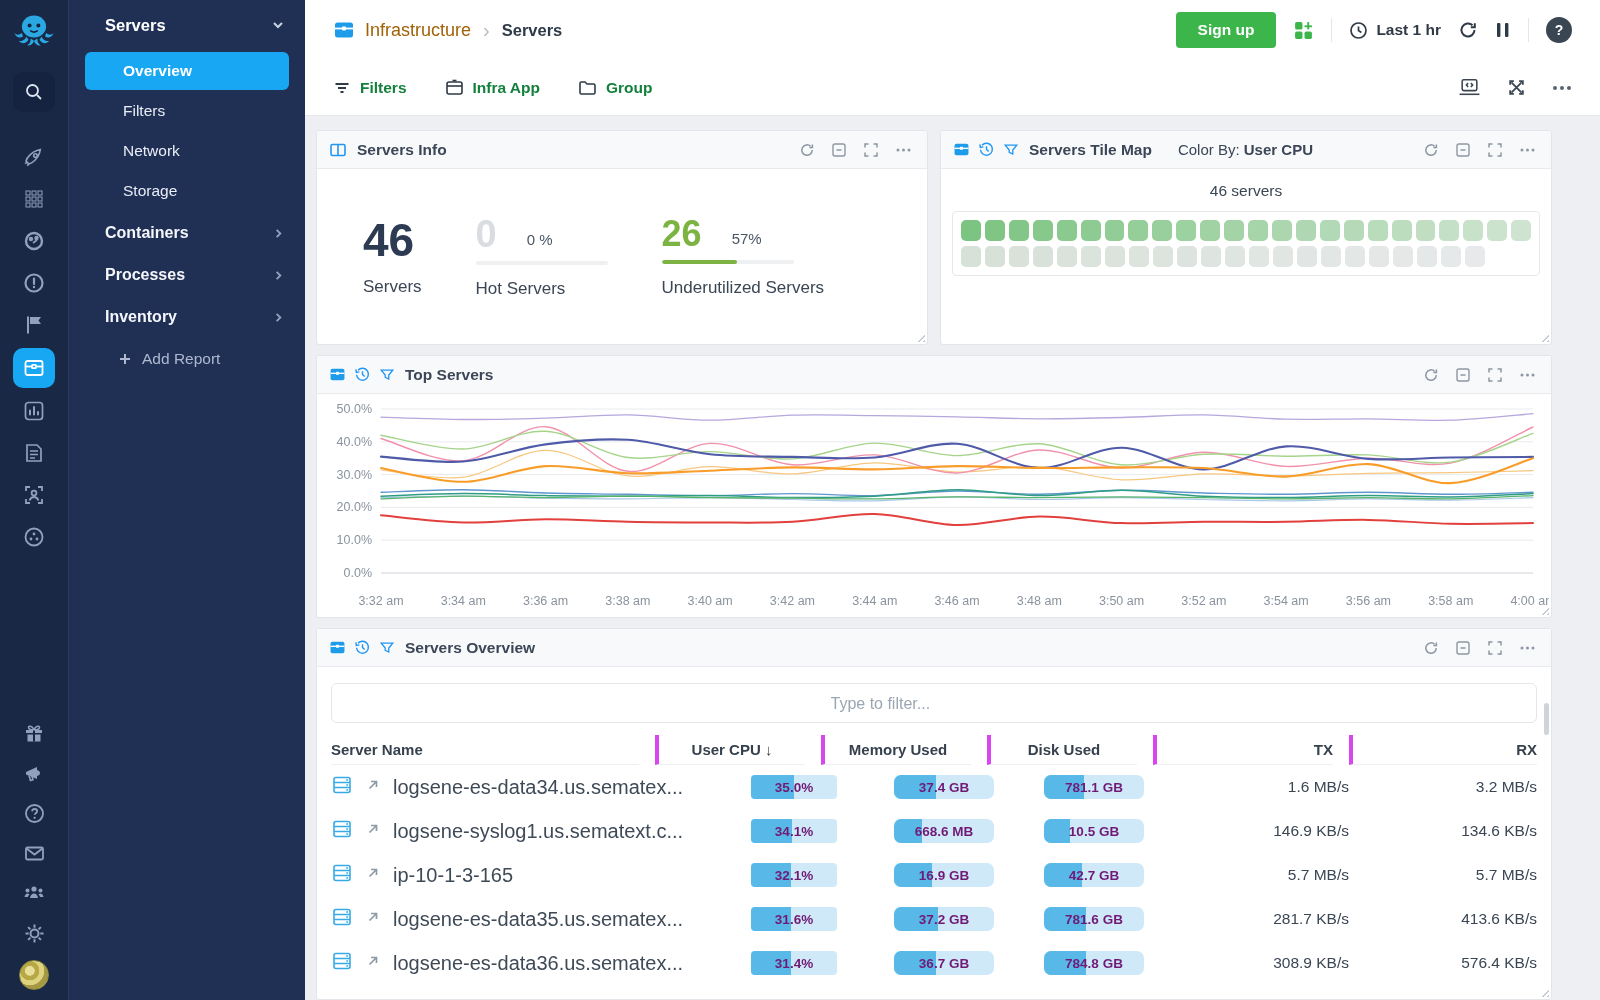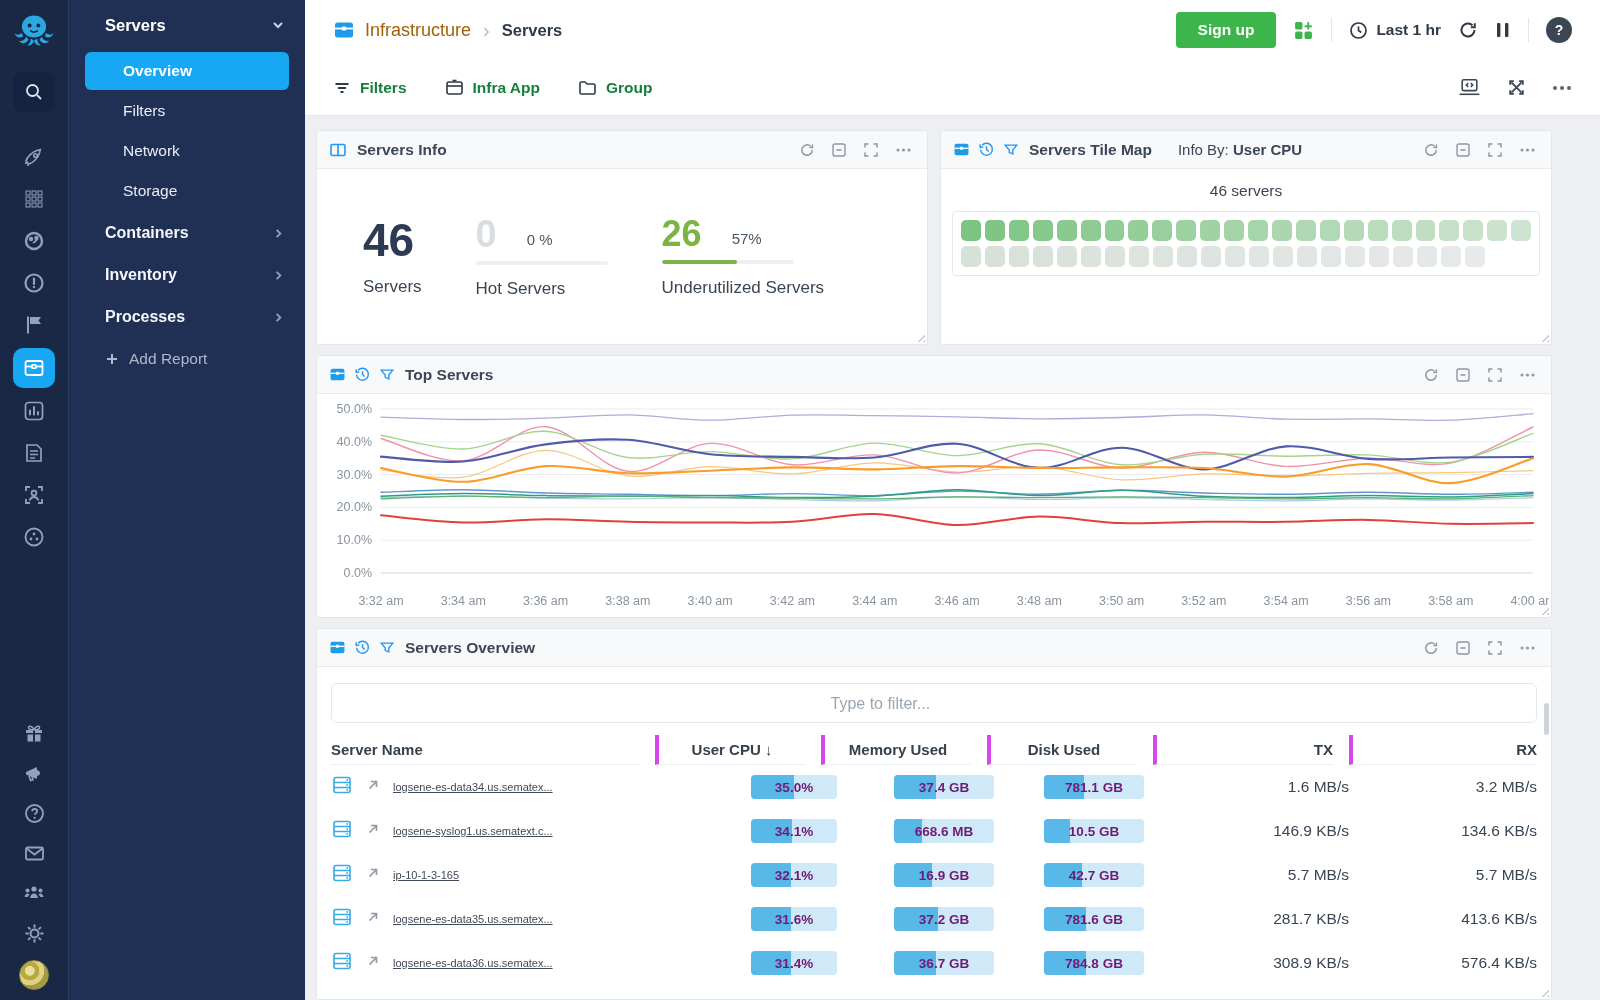--- a/index.html
+++ b/index.html
@@ -499,7 +499,7 @@
           </svg>
           <span class="ptitle">Servers Tile Map</span>
           <span class="psub">
-            <span>Info By:</span>
+            <span>Color By:</span>
             <b>User CPU</b>
           </span>
           <span class="pspacer"></span>

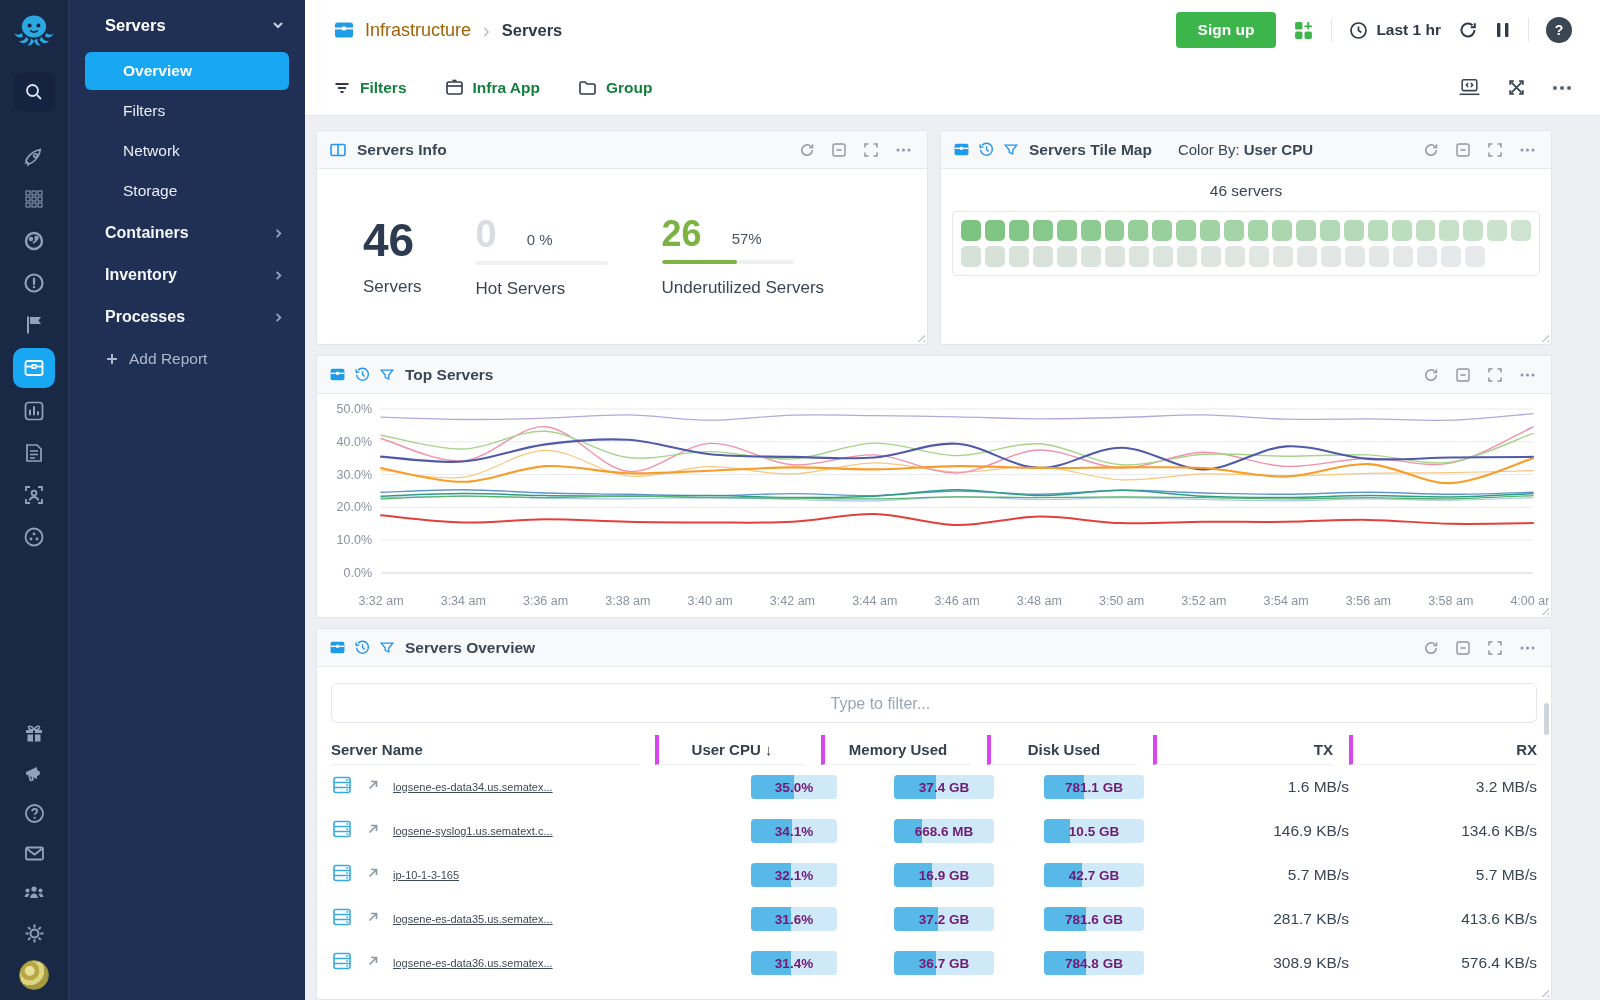--- a/index.html
+++ b/index.html
@@ -305,13 +305,13 @@
         </svg>
     </div>
     <div class="sb-group">
-      <span class="lbl">Inventory</span>
+      <span class="lbl">Processes</span>
       <svg width="13" height="13" viewBox="0 0 14 14" fill="none" stroke="#8fa0bd" stroke-width="2">
           <path d="M5 3l4 4-4 4"></path>
         </svg>
     </div>
     <div class="sb-group">
-      <span class="lbl">Processes</span>
+      <span class="lbl">Inventory</span>
       <svg width="13" height="13" viewBox="0 0 14 14" fill="none" stroke="#8fa0bd" stroke-width="2">
           <path d="M5 3l4 4-4 4"></path>
         </svg>

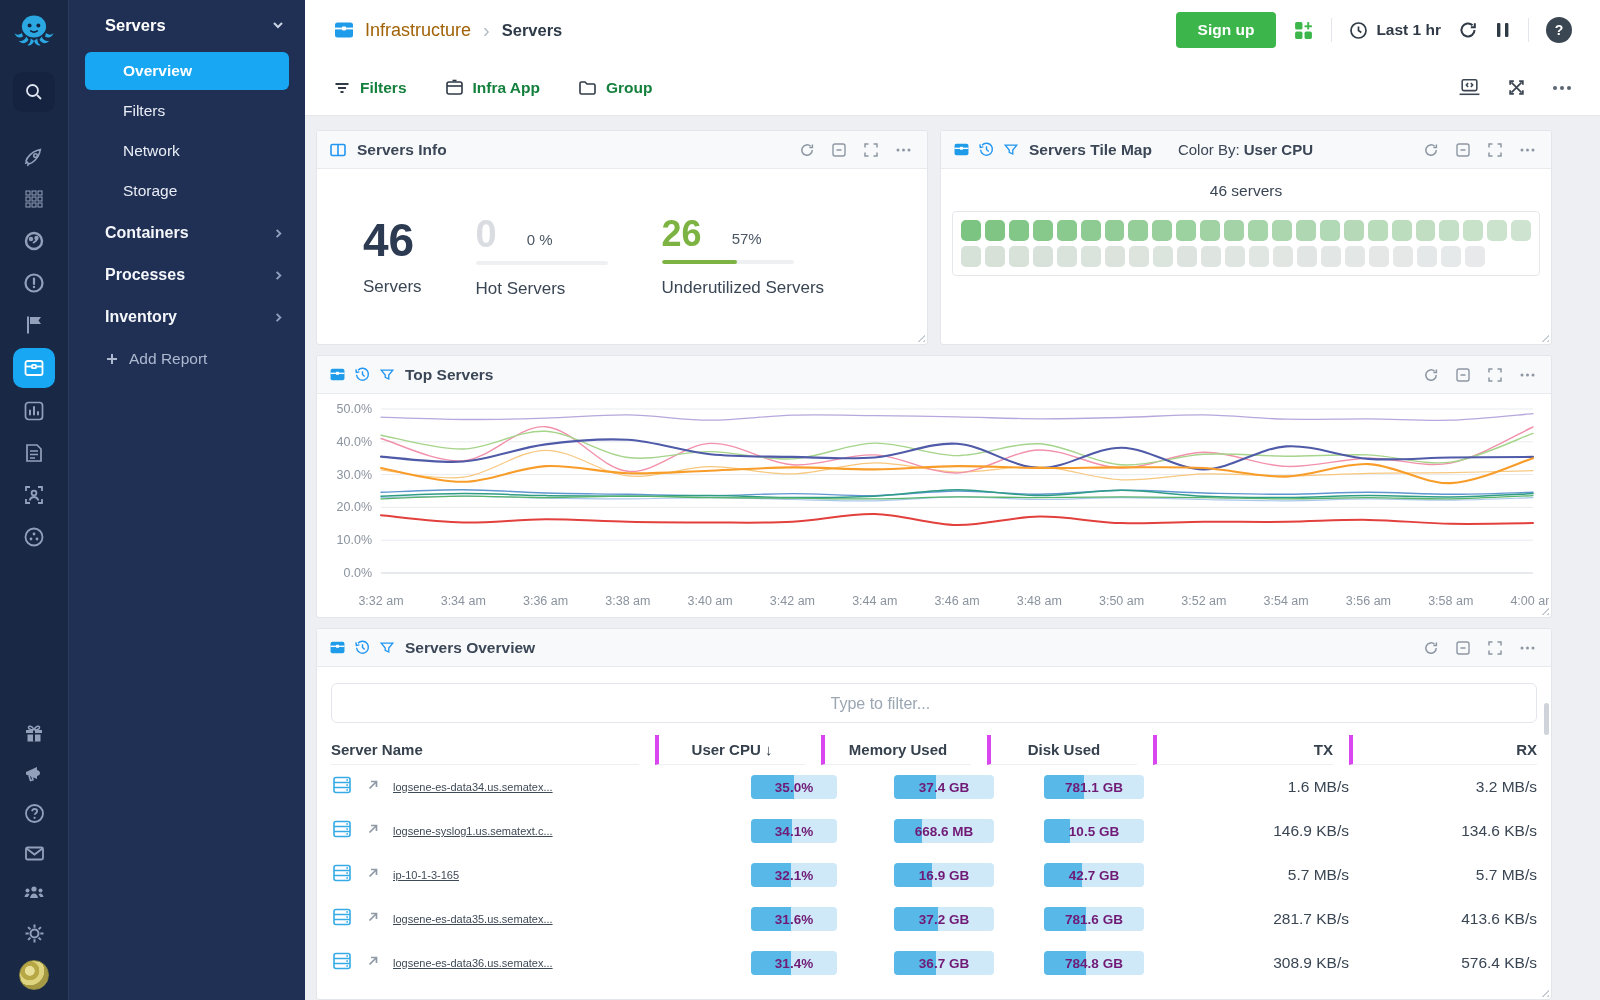--- a/index.html
+++ b/index.html
@@ -35,7 +35,7 @@
   .sb-item.active{background:#18a7f2;color:#fff;font-weight:700;}
   .sb-group{display:flex;align-items:center;height:42px;padding:0 20px 0 36px;cursor:pointer;}
   .sb-group .lbl{font-size:16px;font-weight:700;color:#f4f6fa;flex:1;}
-  .sb-add{display:flex;align-items:center;gap:10px;height:42px;padding-left:36px;cursor:pointer;
+  .sb-add{display:flex;align-items:center;gap:10px;height:42px;padding-left:49px;cursor:pointer;
           font-size:15.5px;color:#aeb9d0;}
 
   

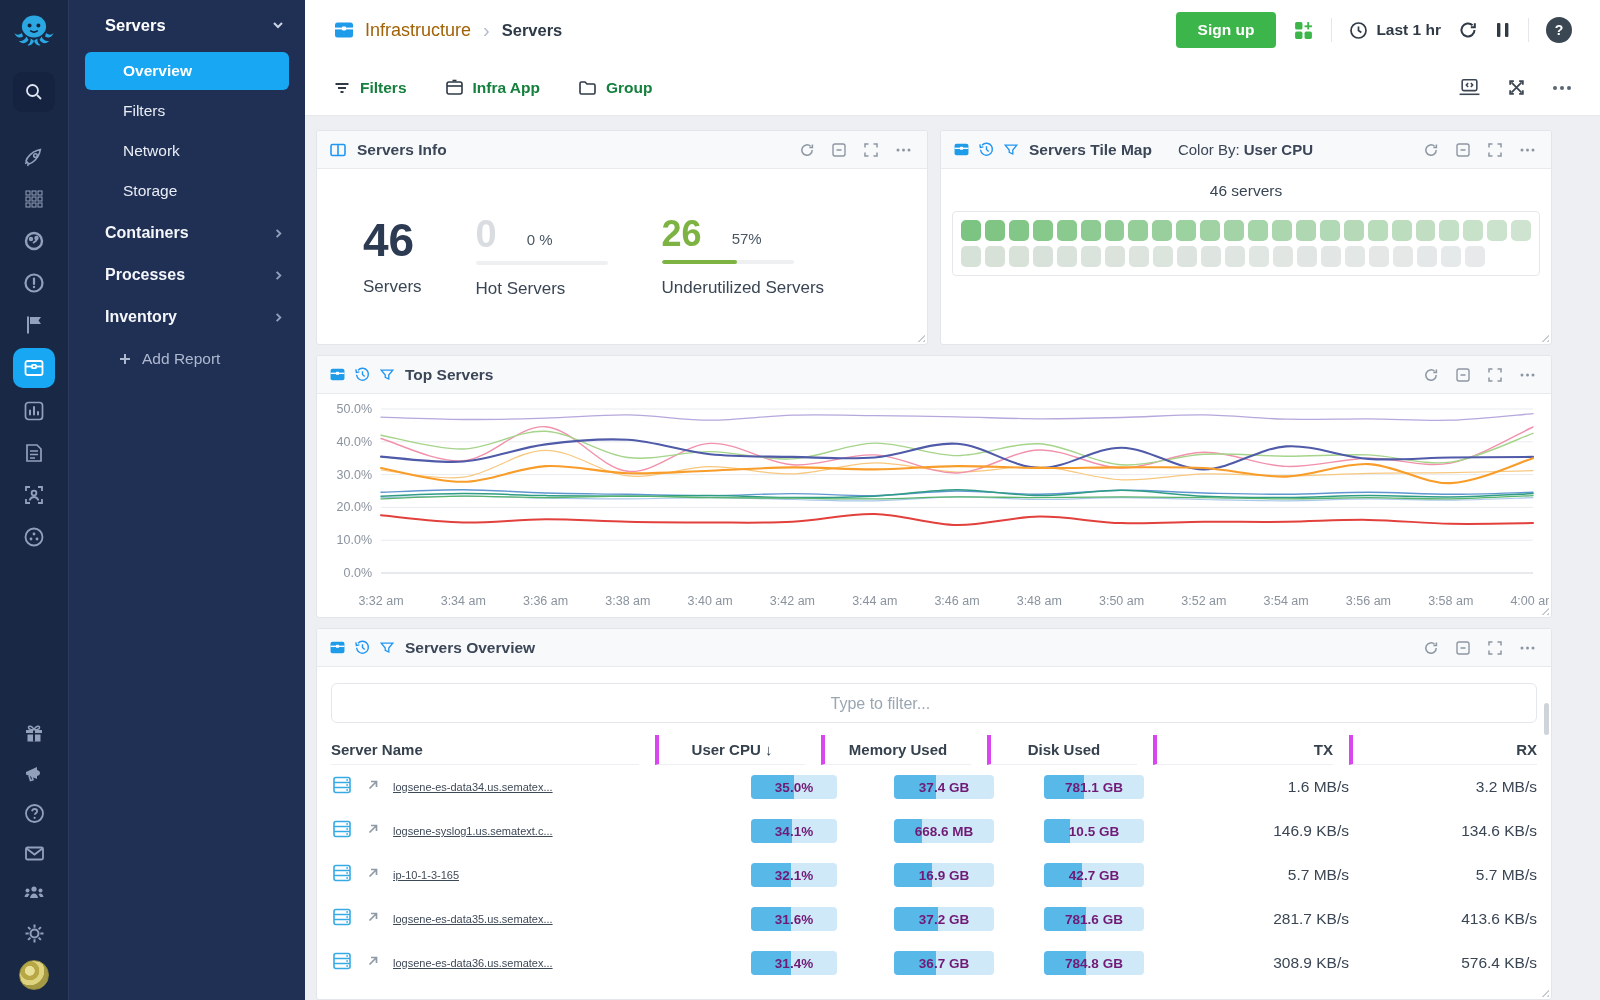--- a/index.html
+++ b/index.html
@@ -117,7 +117,7 @@
   .col-tx{width:180px;justify-content:flex-end;display:flex;align-items:center;}
   .col-rx{width:188px;justify-content:flex-end;display:flex;align-items:center;}
   .trow{display:flex;align-items:center;height:44px;padding:0 14px;}
-  .sname{font-size:11px;color:#3f4a57;white-space:nowrap;overflow:hidden;text-overflow:ellipsis;cursor:pointer;text-decoration:underline;}
+  .sname{font-size:20px;color:#3f4a57;white-space:nowrap;overflow:hidden;text-overflow:ellipsis;cursor:pointer;}
   .pill{position:relative;height:24px;border-radius:4px;background:#cfe9f9;overflow:hidden;
         display:flex;align-items:center;justify-content:center;cursor:default;}
   .pill.w-cpu{width:86px;} .pill.w-gb{width:100px;}

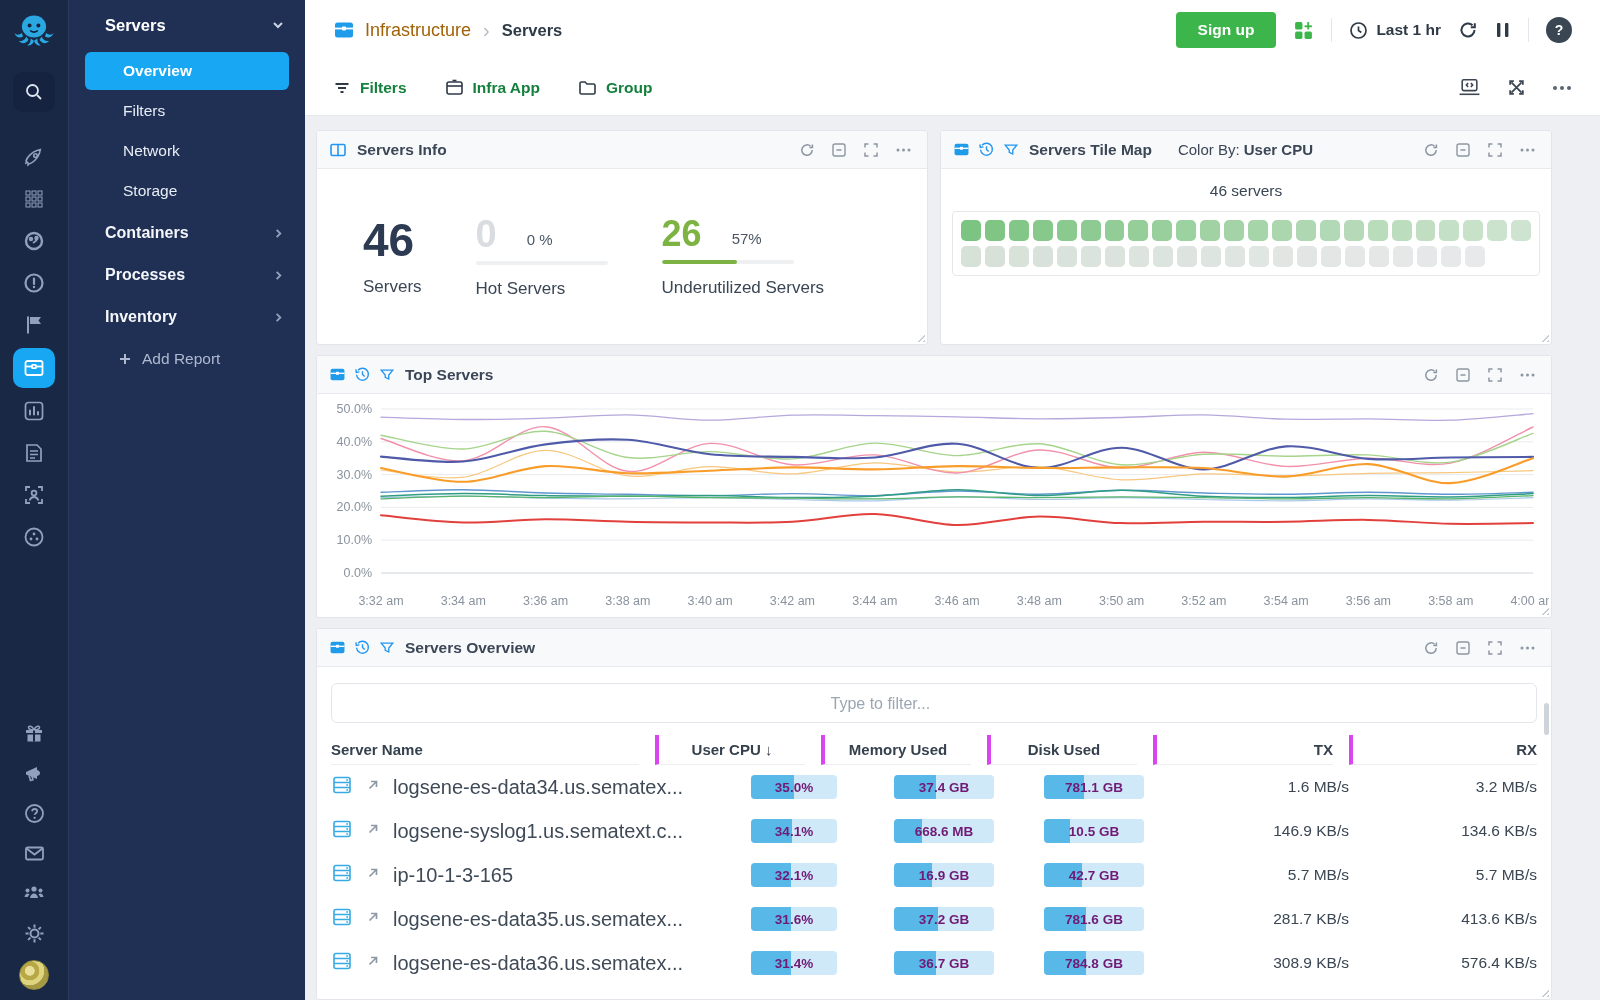--- a/index.html
+++ b/index.html
@@ -120,7 +120,7 @@
   .sname{font-size:20px;color:#3f4a57;white-space:nowrap;overflow:hidden;text-overflow:ellipsis;cursor:pointer;}
   .pill{position:relative;height:24px;border-radius:4px;background:#cfe9f9;overflow:hidden;
         display:flex;align-items:center;justify-content:center;cursor:default;}
-  .pill.w-cpu{width:86px;} .pill.w-gb{width:100px;}
+  .pill.w-cpu{width:86px;} .pill.w-gb{width:100px;border-radius:7px;}
   .pill-fill{position:absolute;left:0;top:0;bottom:0;background:#58b8e8;}
   .pill-text{position:relative;font-size:13.5px;font-weight:700;color:#701a75;white-space:nowrap;}
   .rate{font-size:15.5px;color:#3a4654;}

